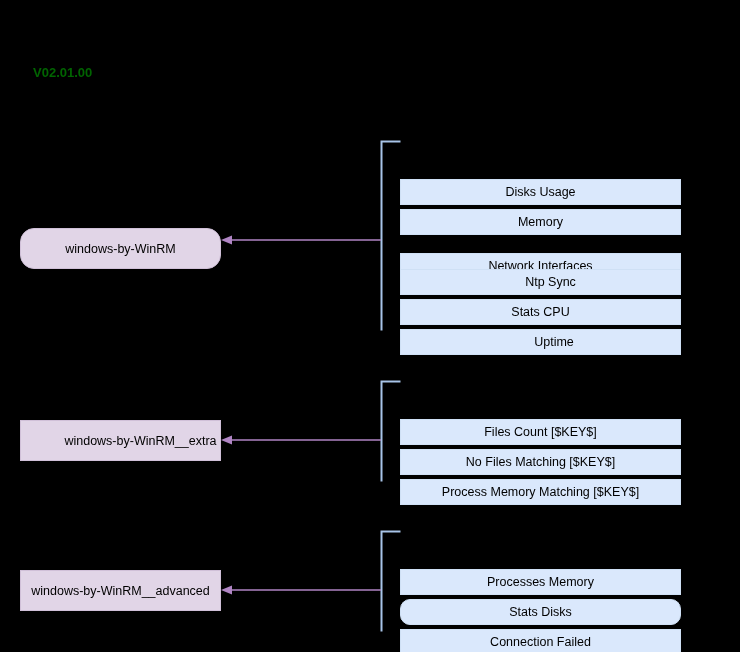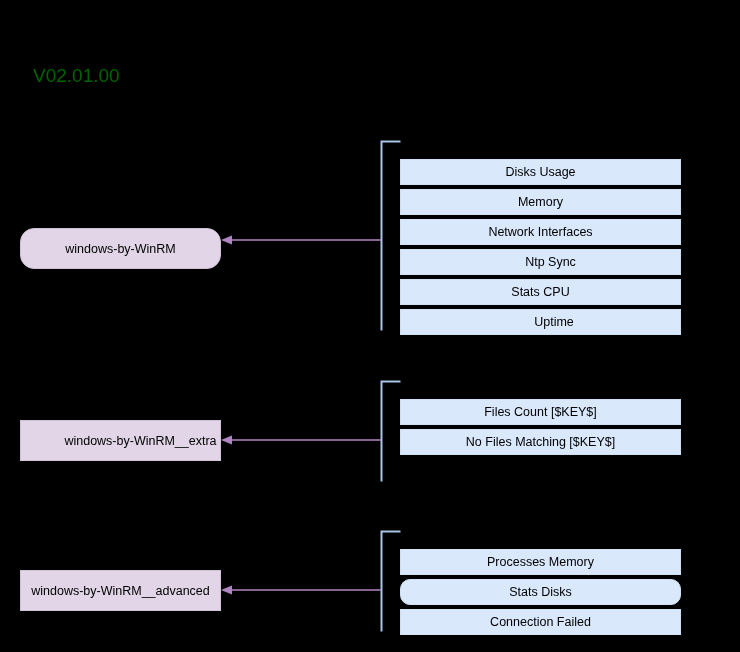--- a/index.html
+++ b/index.html
@@ -27,8 +27,8 @@
     position: absolute;
     left: 33px;
     top: 65px;
-    font-size: 19px;
-    font-weight: normal;
+    font-size: 13px;
+    font-weight: bold;
     color: #006400;
     letter-spacing: 0px;
     white-space: nowrap;

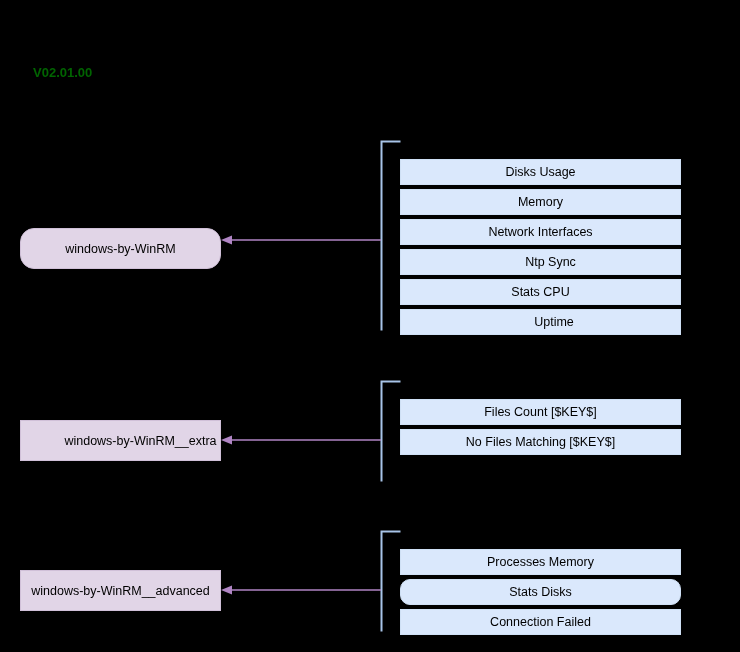--- a/index.html
+++ b/index.html
@@ -69,6 +69,7 @@
     color: #000000;
     font-size: 12.5px;
     white-space: nowrap;
+    margin-top: 20px;
   }
 
   

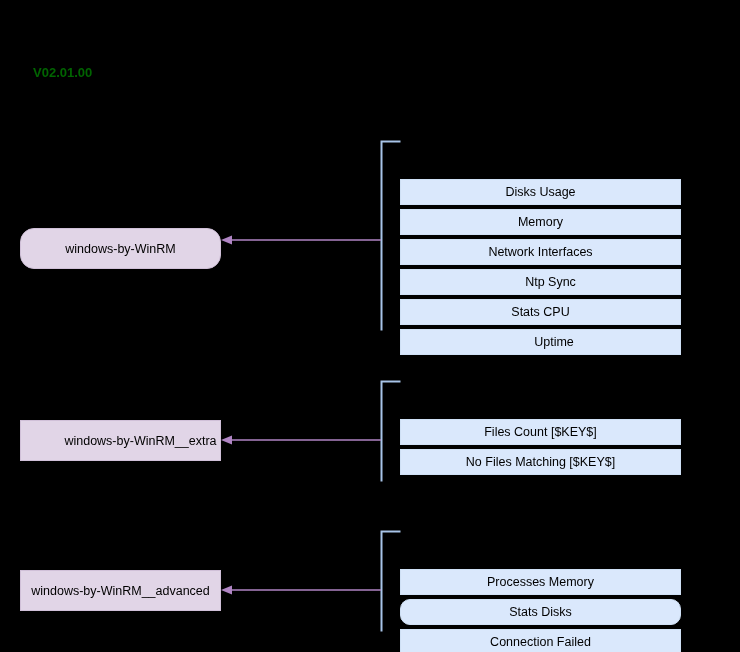--- a/index.html
+++ b/index.html
@@ -122,7 +122,7 @@
 
   <div class="item-box" style="top:159px;">Disks Usage</div>
   <div class="item-box" style="top:189px;">Memory</div>
-  <div class="item-box" style="top:219px;">Network Interfaces</div>
+  <div class="item-box" style="top:233px;">Network Interfaces</div>
   <div class="item-box" style="top:249px;padding-left:20px;">Ntp Sync</div>
   <div class="item-box" style="top:279px;">Stats CPU</div>
   <div class="item-box" style="top:309px;padding-left:27px;">Uptime</div>

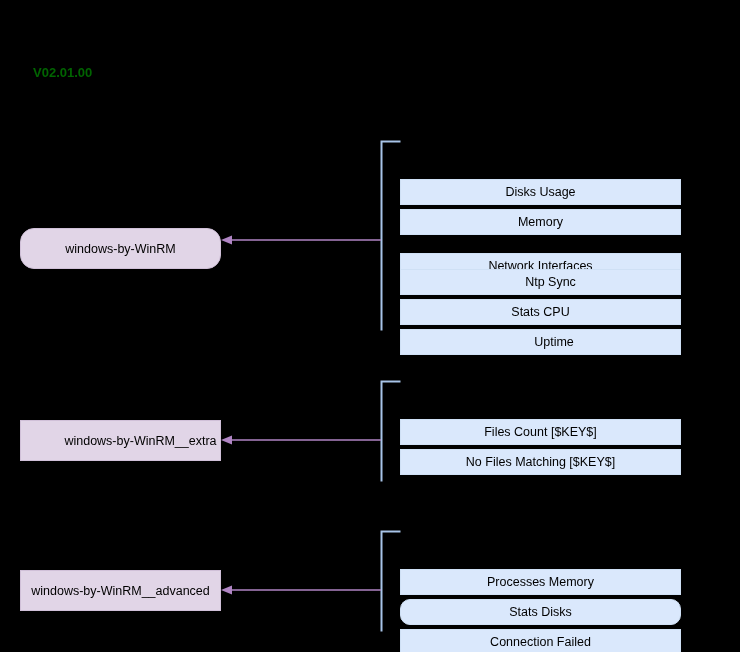--- a/index.html
+++ b/index.html
@@ -131,6 +131,7 @@
 
   <div class="item-box" style="top:399px;">Files Count [$KEY$]</div>
   <div class="item-box" style="top:429px;">No Files Matching [$KEY$]</div>
+  <div class="item-box" style="top:459px;">Process Memory Matching [$KEY$]</div>
 
   <div class="template-box g3">windows-by-WinRM__advanced</div>
 

